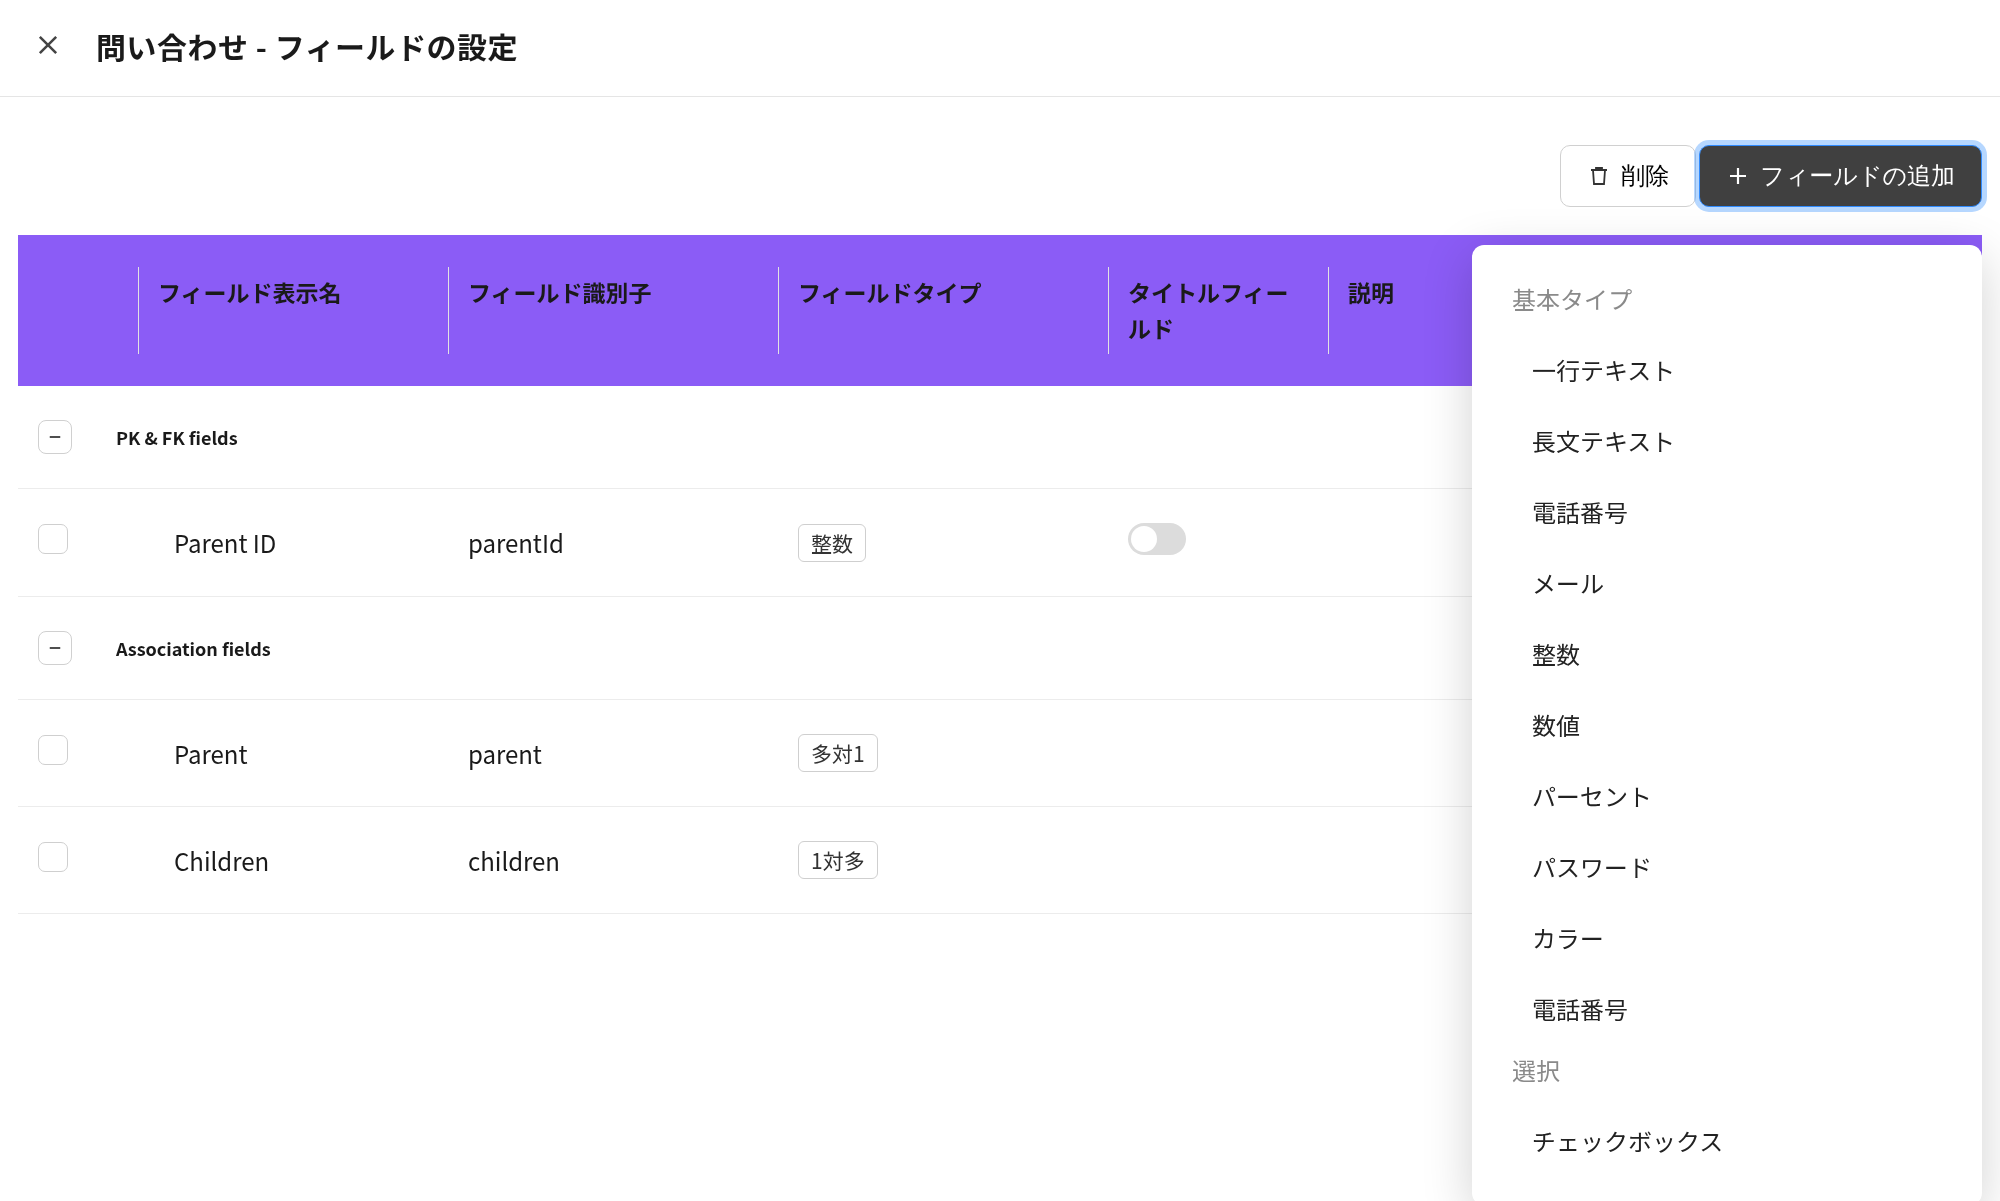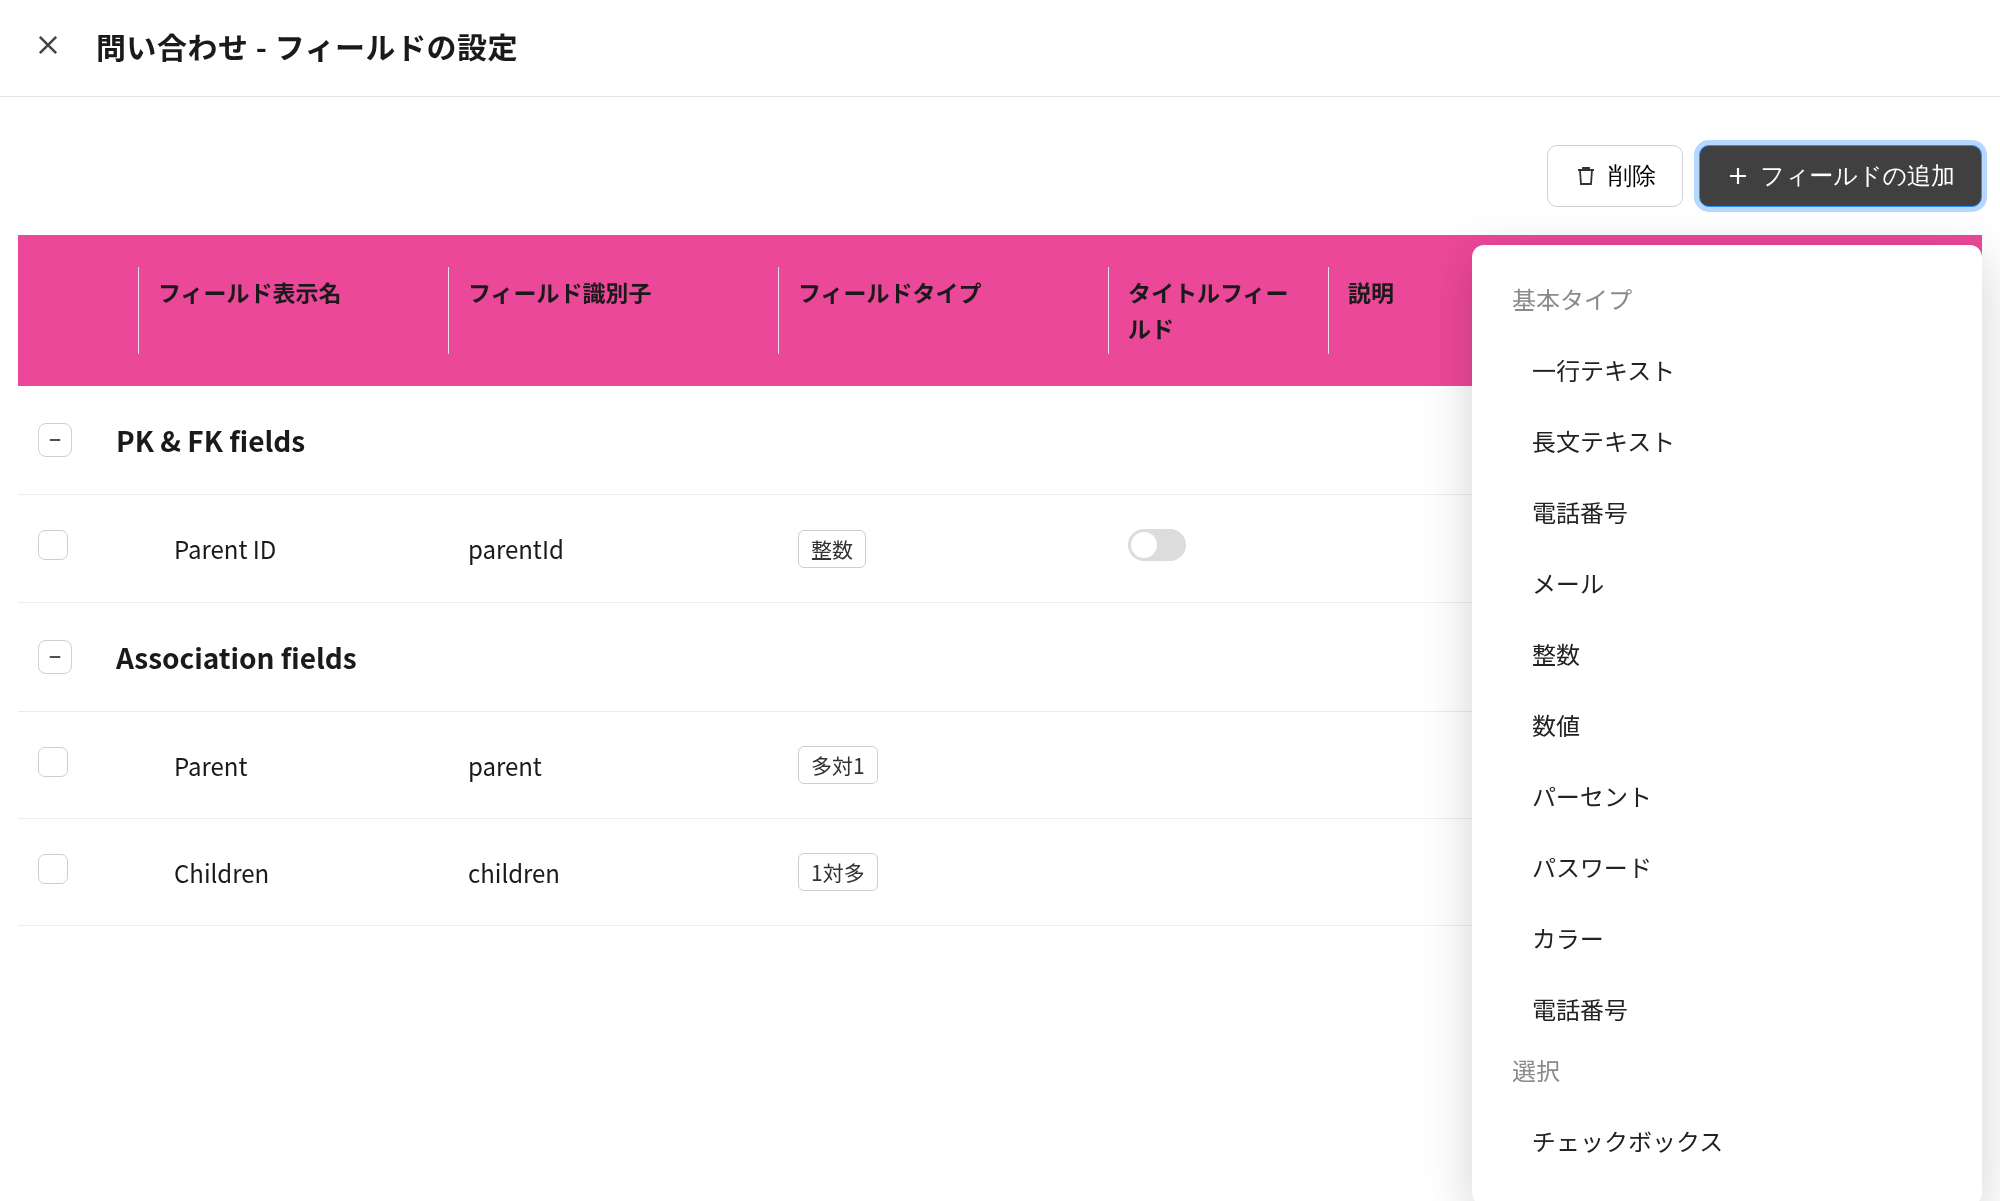--- a/index.html
+++ b/index.html
@@ -24,7 +24,7 @@
   .toolbar {
     display: flex;
     justify-content: flex-end;
-    gap: 16px;
+    gap: 3px;
     padding: 48px 18px 28px 18px;
   }
   .btn {

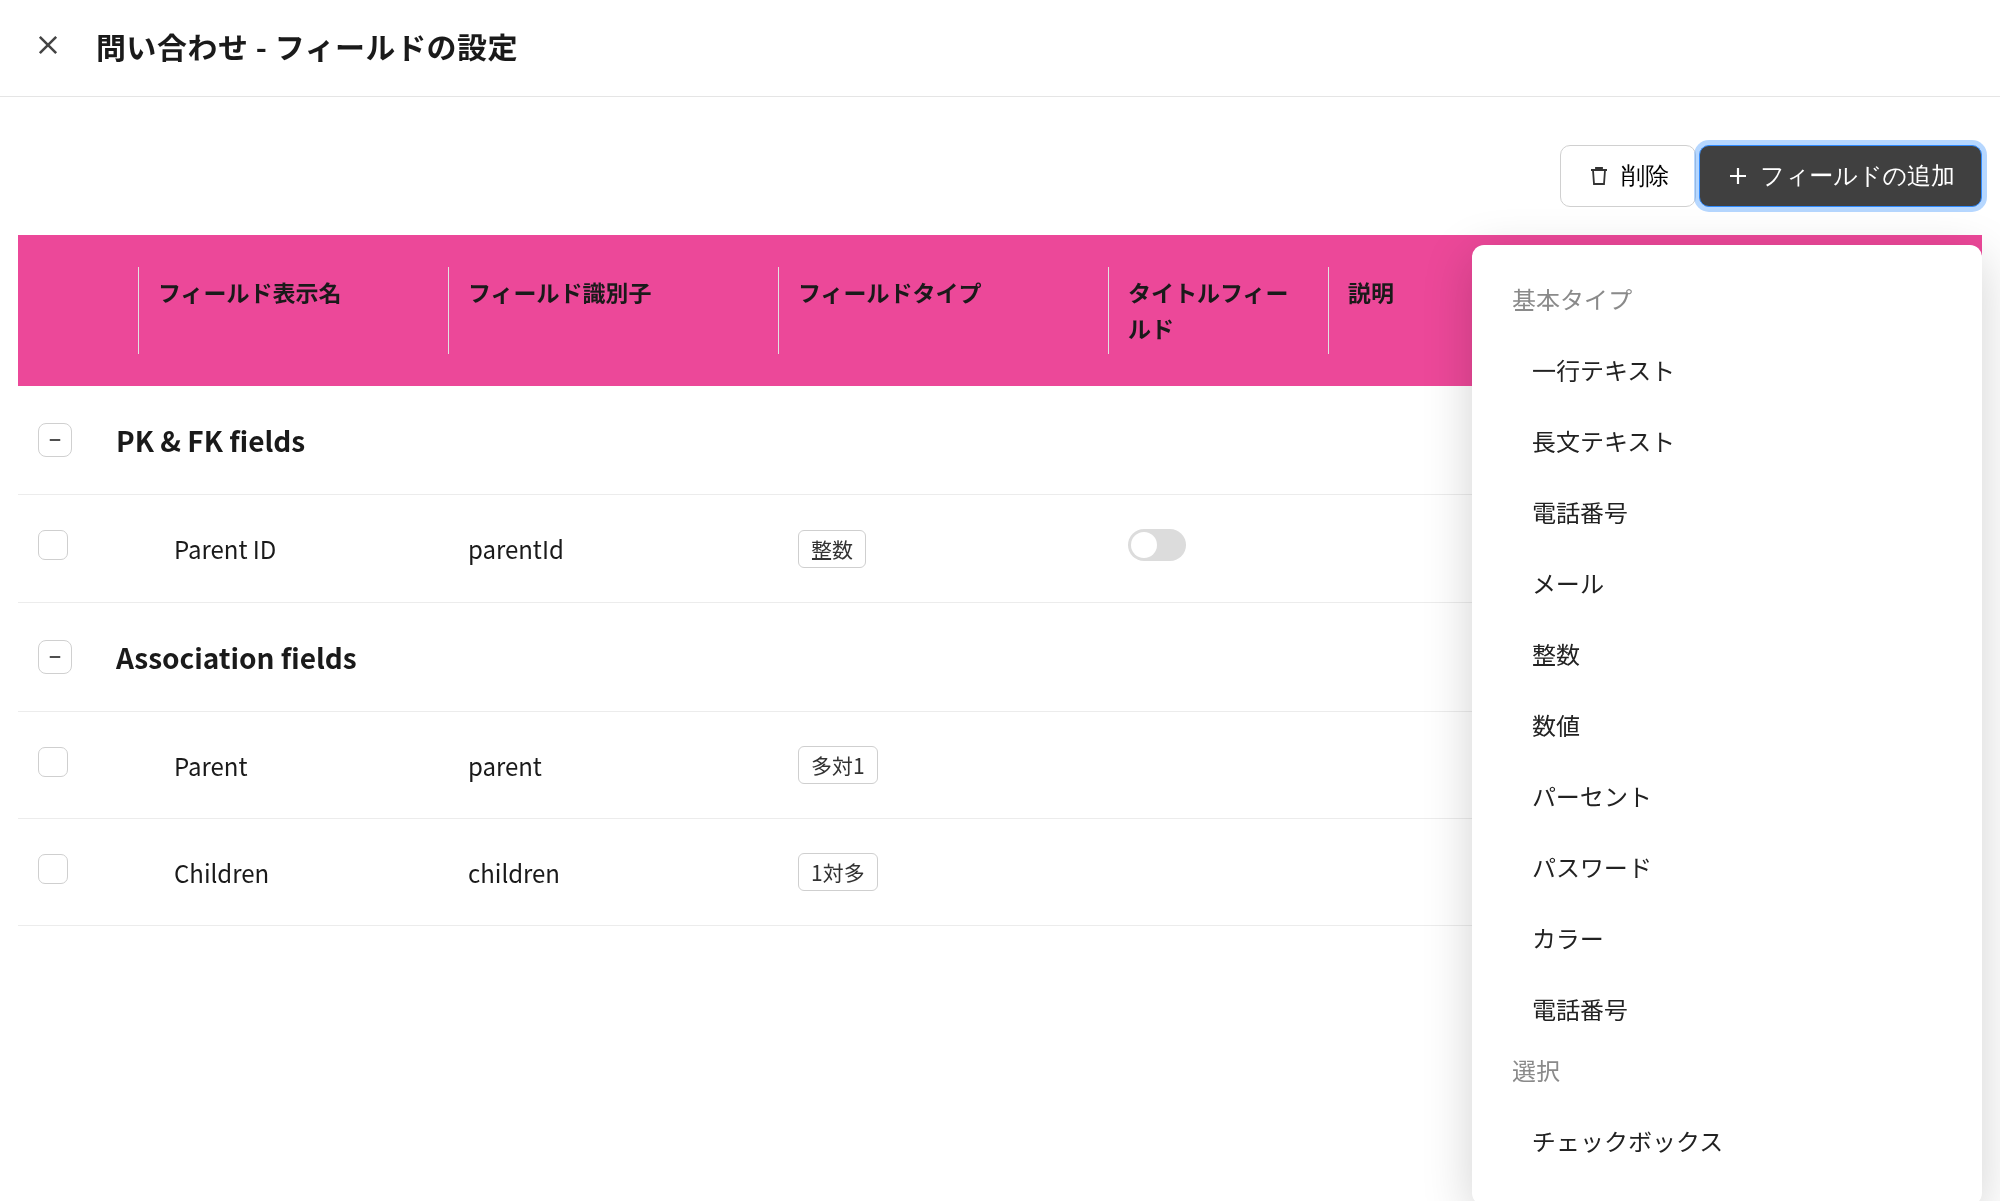--- a/index.html
+++ b/index.html
@@ -50,7 +50,7 @@
   .table-wrap { padding: 0 18px; }
   table { width: 100%; border-collapse: collapse; }
   thead th {
-    background: #ec4899;
+    background: #8b5cf6;
     font-size: 23px;
     font-weight: 700;
     text-align: left;

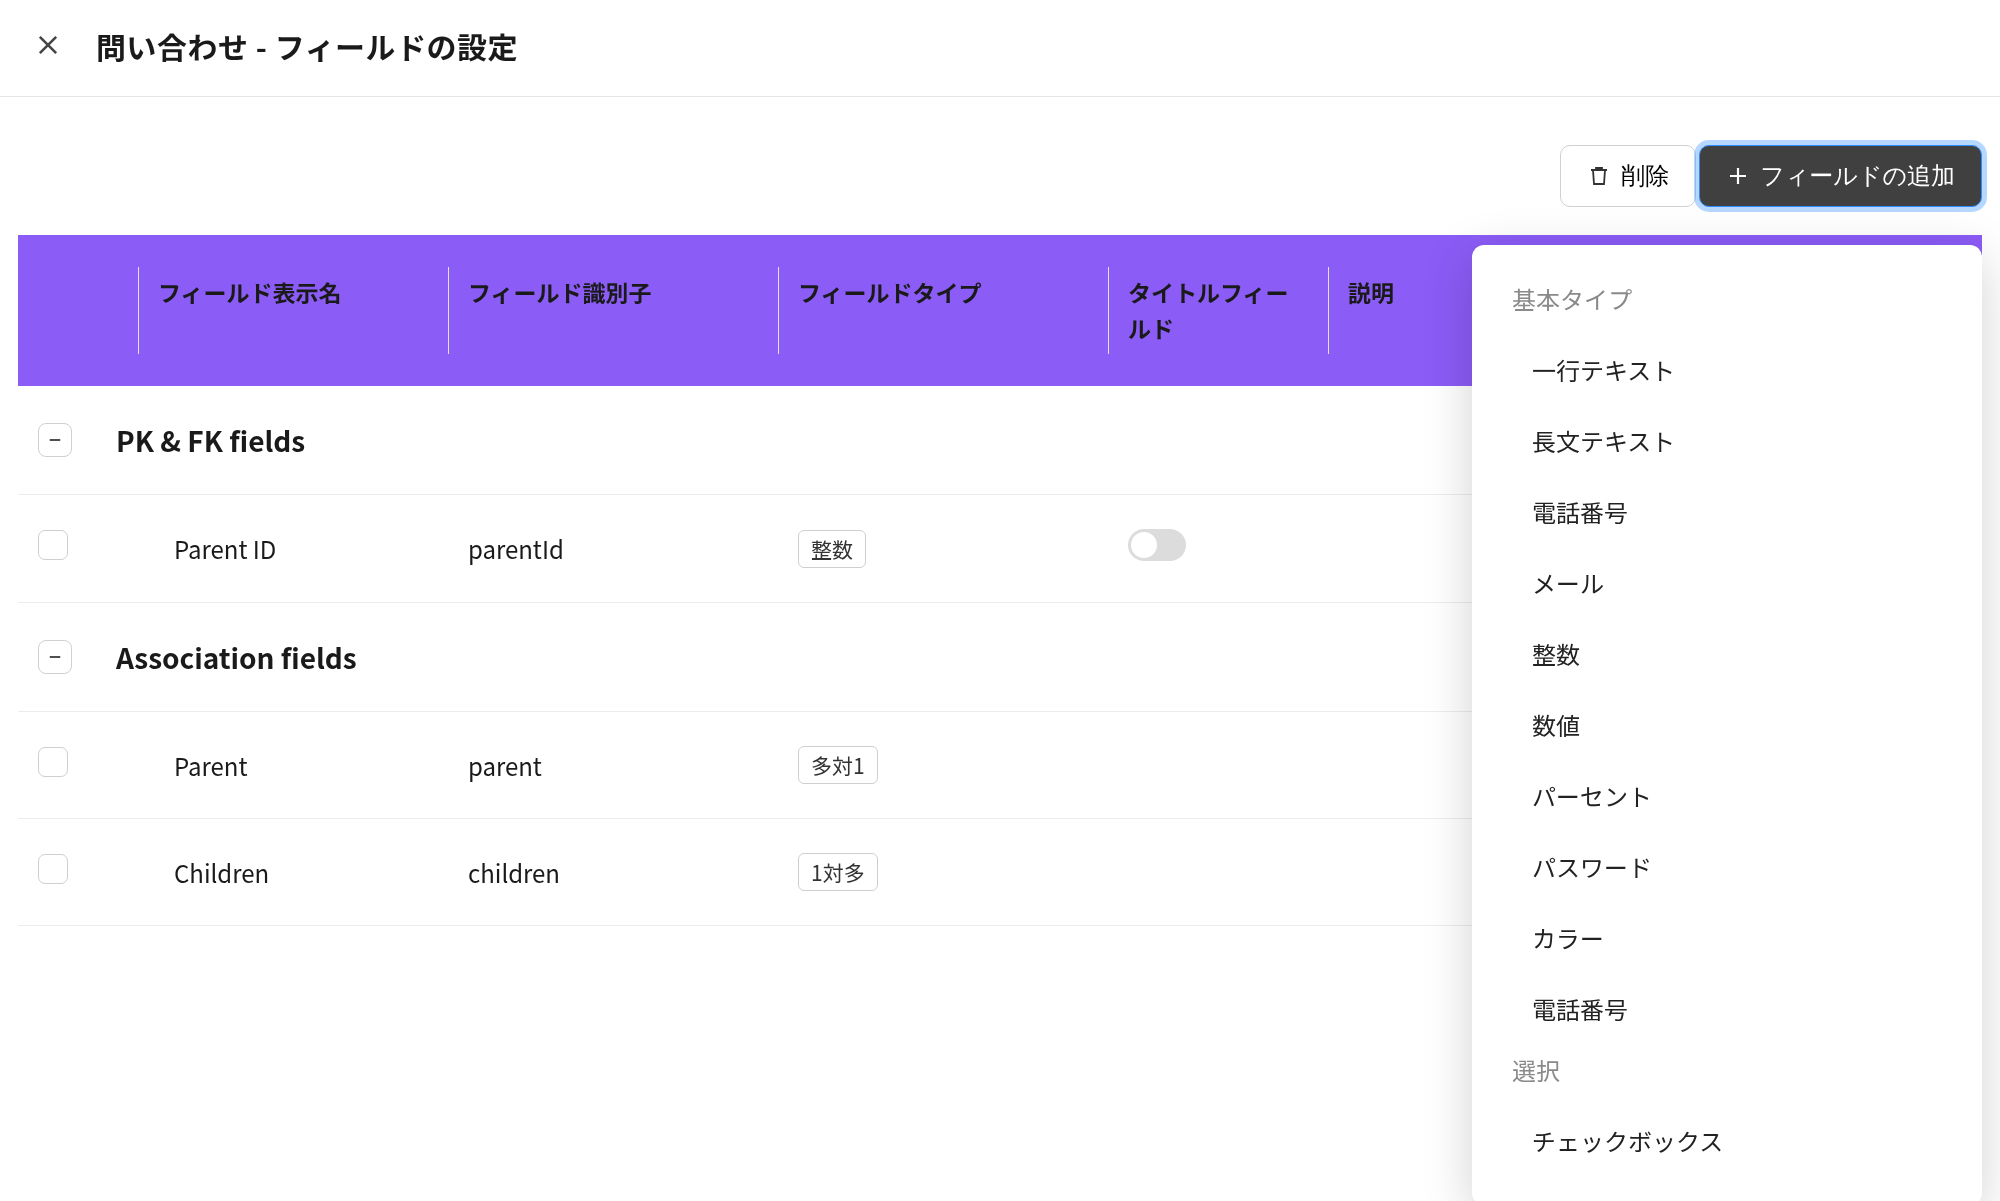--- a/index.html
+++ b/index.html
@@ -79,7 +79,7 @@
     font-size: 24px;
     vertical-align: middle;
   }
-  .group-row td { font-size: 28px; font-weight: 700; }
+  .group-row td { font-size: 18px; font-weight: 700; }
   .group-row .group-cell { display:flex; align-items: center; gap: 44px; }
 
   .collapse-btn {

